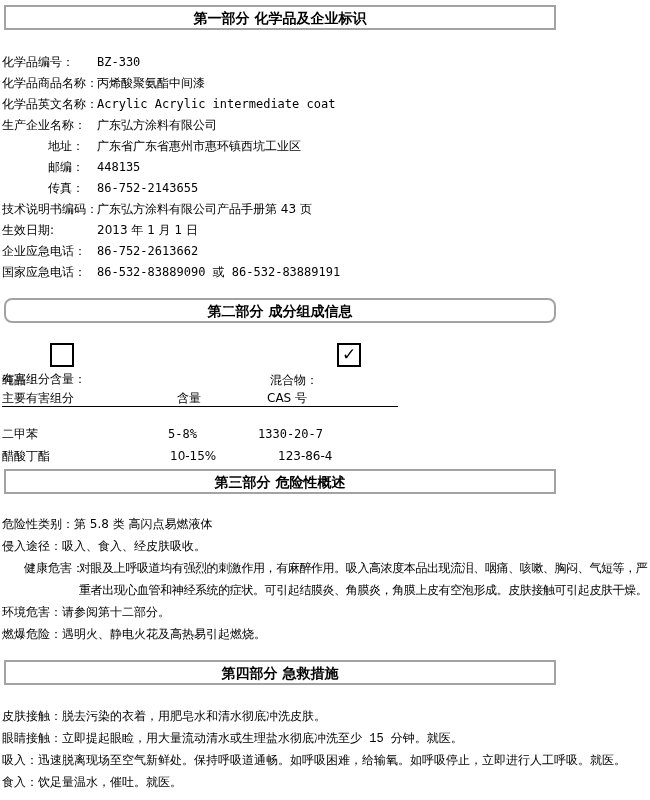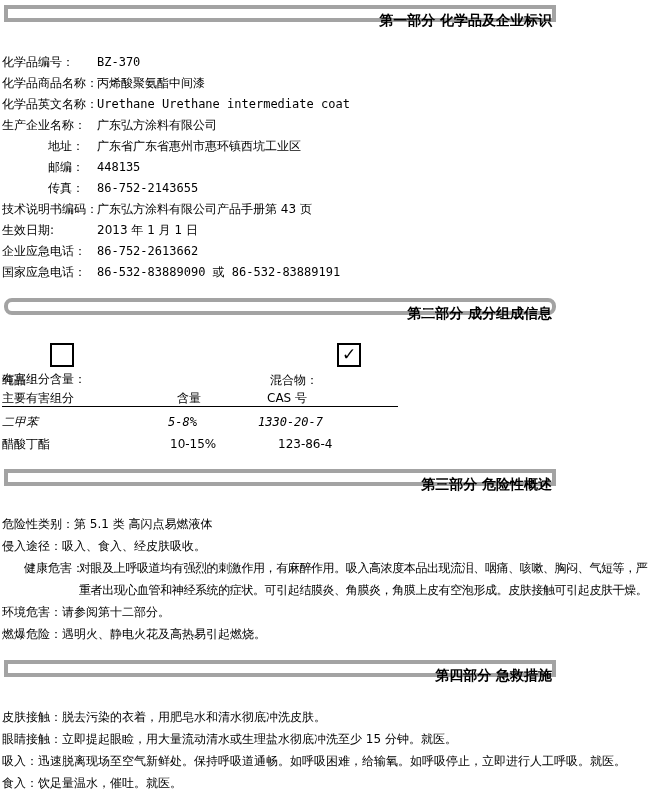--- a/index.html
+++ b/index.html
@@ -12,9 +12,9 @@
     overflow: hidden;
   }
   .sec-header {
-    position: absolute; left: 4px; width: 552px; height: 17px;
-    border: 4px solid #a3a3a3; background: #fff;
-    text-align: right; font-weight: bold; font-size: 14px; line-height: 23px;
+    position: absolute; left: 4px; width: 552px; height: 25px;
+    border: 2px solid #a3a3a3; background: #fff;
+    text-align: center; font-weight: bold; font-size: 14px; line-height: 23px;
     white-space: nowrap;
   }
   #h1 { top: 5px; } #h2 { top: 298px; border-radius: 8px; } #h3 { top: 469px; } #h4 { top: 660px; }

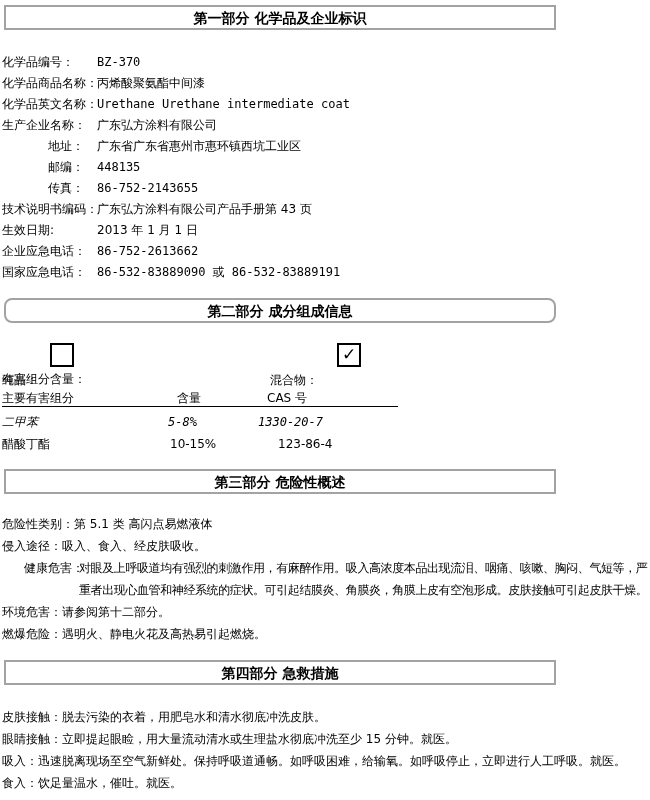--- a/index.html
+++ b/index.html
@@ -60,7 +60,7 @@
 <div class="fields">
   <div class="frow">
     <span class="flabel">化学品编号：</span>
-    <span class="fvalue mono">BZ-370</span>
+    <span class="fvalue mono">BZ-330</span>
   </div>
   <div class="frow">
     <span class="flabel">化学品商品名称：</span>

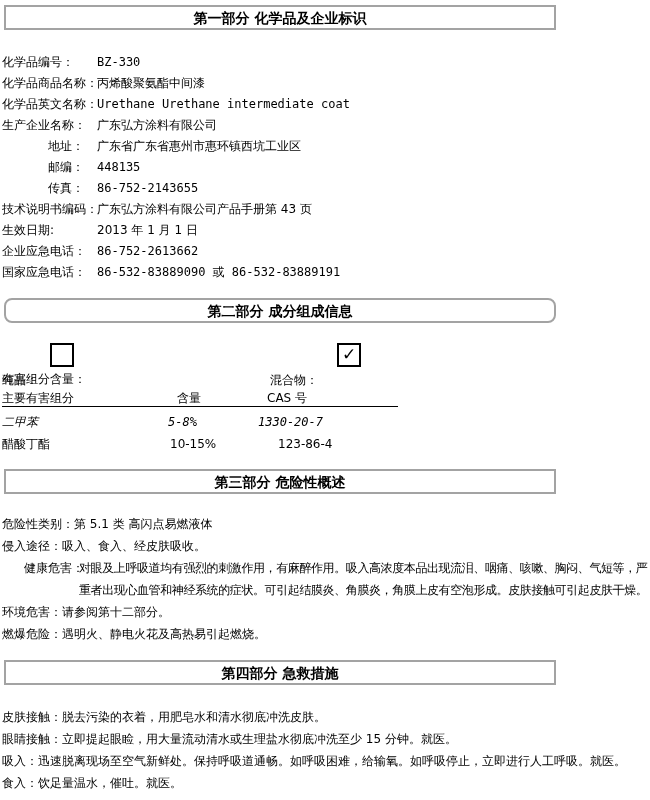--- a/index.html
+++ b/index.html
@@ -68,7 +68,7 @@
   </div>
   <div class="frow">
     <span class="flabel">化学品英文名称：</span>
-    <span class="fvalue mono">Urethane Urethane intermediate coat</span>
+    <span class="fvalue mono">Acrylic Acrylic intermediate coat</span>
   </div>
   <div class="frow">
     <span class="flabel">生产企业名称：</span>

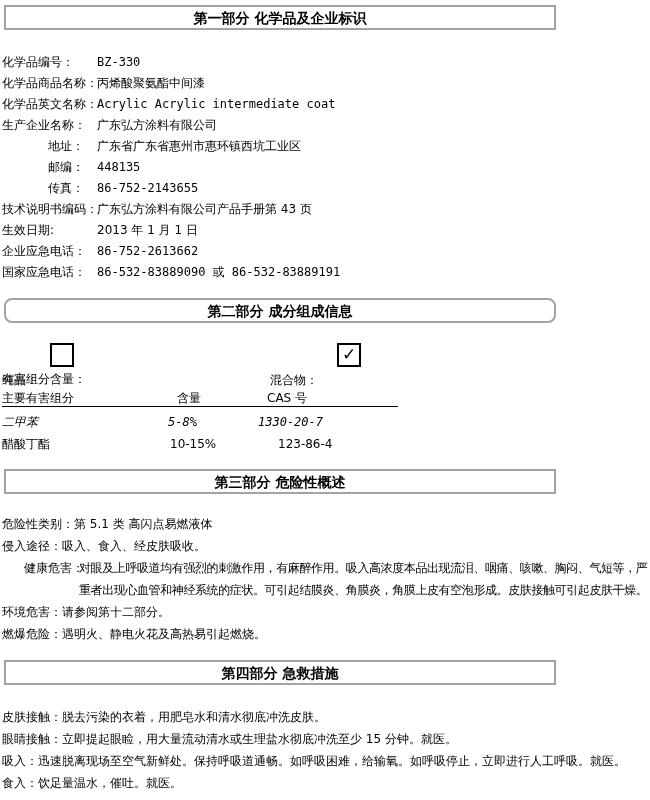--- a/index.html
+++ b/index.html
@@ -40,7 +40,7 @@
   .thead span, .trow span { position: absolute; white-space: nowrap; top: 0; }
   .thead .c1 { left: 0; } .thead .c2 { left: 175px; } .thead .c3 { left: 265px; }
   .trow { position: relative; height: 22px; line-height: 22px; }
-  .trow.r1 { margin-top: 4px; font-style: italic; }
+  .trow.r1 { margin-top: 16px; }
   .trow .c1 { left: 0; } .trow .c2 { left: 166px; } .trow .c3 { left: 256px; }
   .trow.r2 .c2 { left: 168px; } .trow.r2 .c3 { left: 276px; }
   .trow.r1 .c2, .trow.r1 .c3 { font-family: "DejaVu Sans Mono", monospace; }

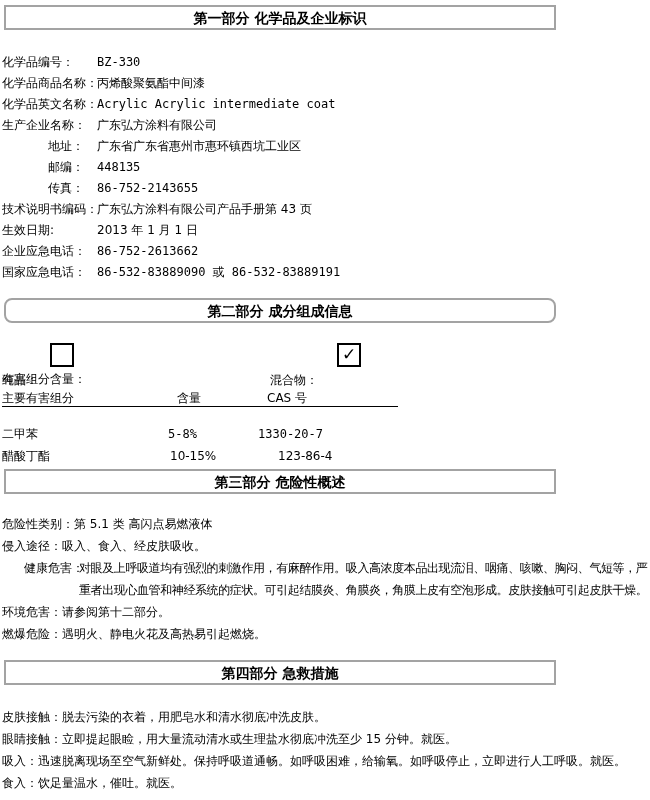--- a/index.html
+++ b/index.html
@@ -138,7 +138,7 @@
 <div class="sec-header" id="h3">第三部分 危险性概述</div>
 
 <div class="paras" id="sec3-body">
-  <div class="pitem"><span class="plabel">危险性类别：</span><span>第 5.1 类 高闪点易燃液体</span></div>
+  <div class="pitem"><span class="plabel">危险性类别：</span><span>第 5.8 类 高闪点易燃液体</span></div>
   <div class="pitem"><span class="plabel">侵入途径：</span><span>吸入、食入、经皮肤吸收。</span></div>
   <div class="pitem hang"><span class="plabel">健康危害：</span><span>对眼及上呼吸道均有强烈的刺激作用，有麻醉作用。吸入高浓度本品出现流泪、咽痛、咳嗽、胸闷、气短等，严重者出现心血管和神经系统的症状。可引起结膜炎、角膜炎，角膜上皮有空泡形成。皮肤接触可引起皮肤干燥。</span></div>
   <div class="pitem"><span class="plabel">环境危害：</span><span>请参阅第十二部分。</span></div>

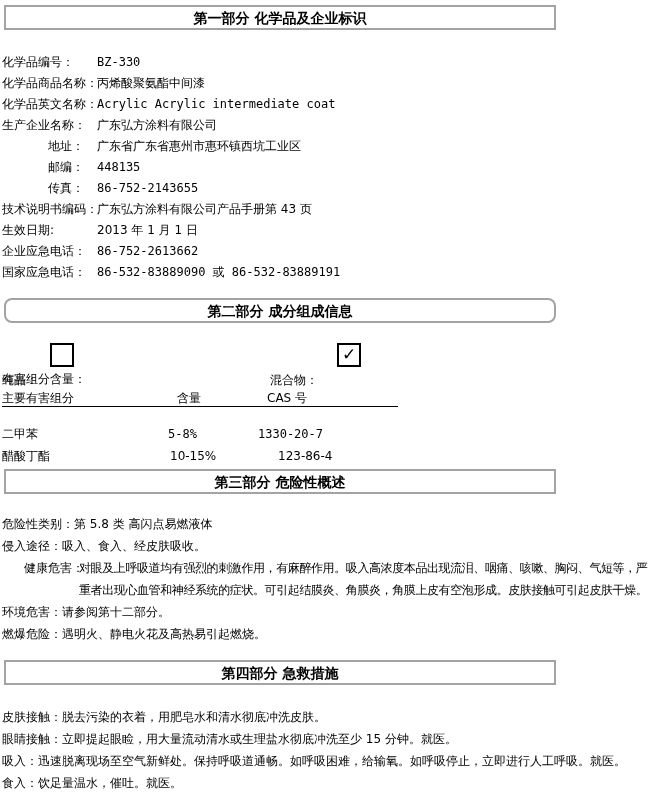--- a/index.html
+++ b/index.html
@@ -47,7 +47,7 @@
 
   .paras { position: absolute; left: 2px; width: 646px; }
   #sec3-body { top: 513px; }
-  #sec4-body { top: 706px; }
+  #sec4-body { top: 706px; font-family: Liberation Mono, monospace; }
   .pitem { line-height: 22px; }
   .pitem.hang { position: relative; padding-left: 77px; letter-spacing: -0.4px; }
   .pitem.hang .plabel { position: absolute; left: 0; top: 0; letter-spacing: 0; margin-left: 22px; }

